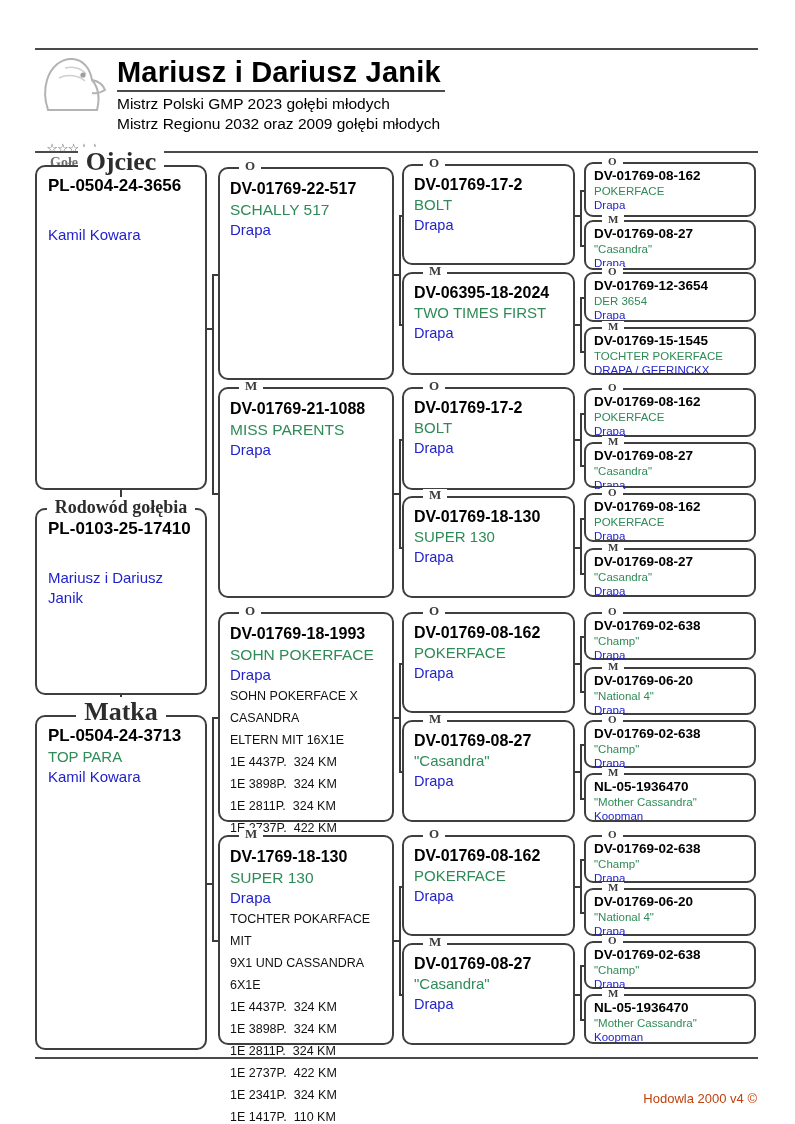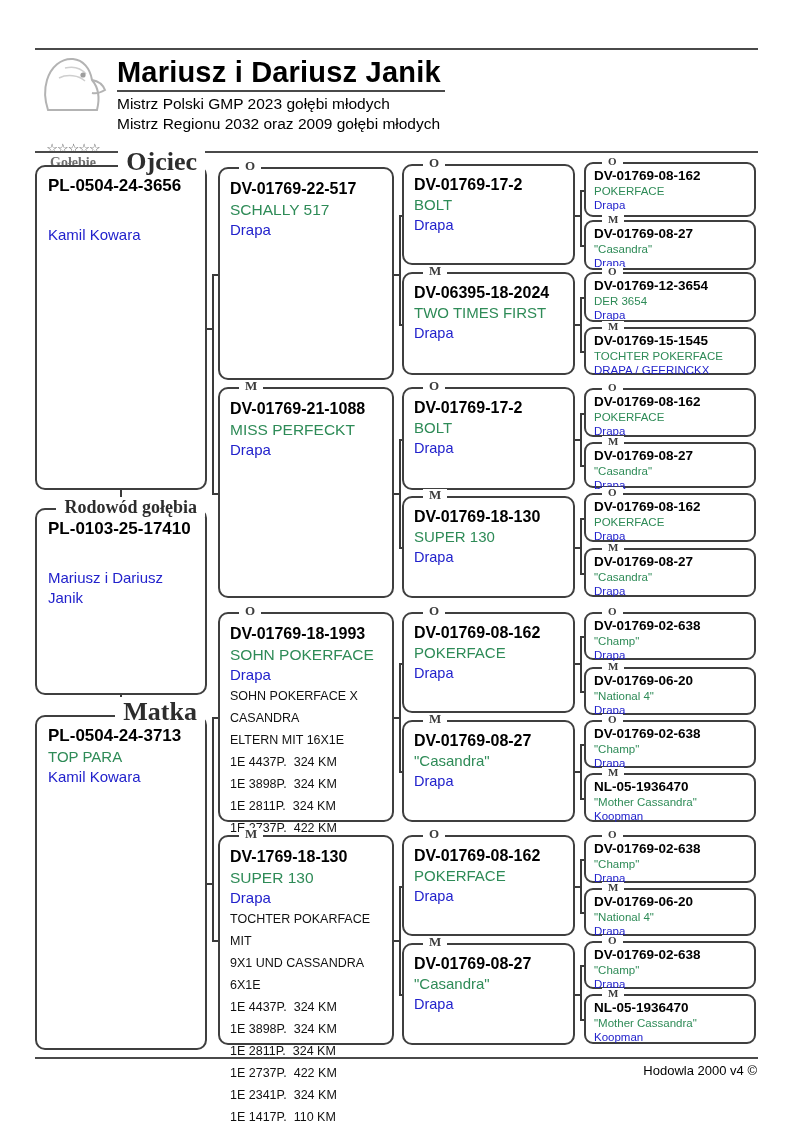--- a/index.html
+++ b/index.html
@@ -28,7 +28,7 @@
        font-size:13px;line-height:11px}
   .col4 .sex{font-size:11px;left:16px;top:-8px}
 
-  .gtitle{position:absolute;top:-18px;left:0;right:0;text-align:right;line-height:1}
+  .gtitle{position:absolute;top:-18px;left:0;right:0;text-align:center;line-height:1}
   .gtitle span{background:#fff;padding:0 8px;font-family:"Liberation Serif",serif;font-weight:bold;color:#2d2d2d;font-size:26px}
   .gtitle.small{top:-12px}
   .gtitle.small span{font-size:18px}

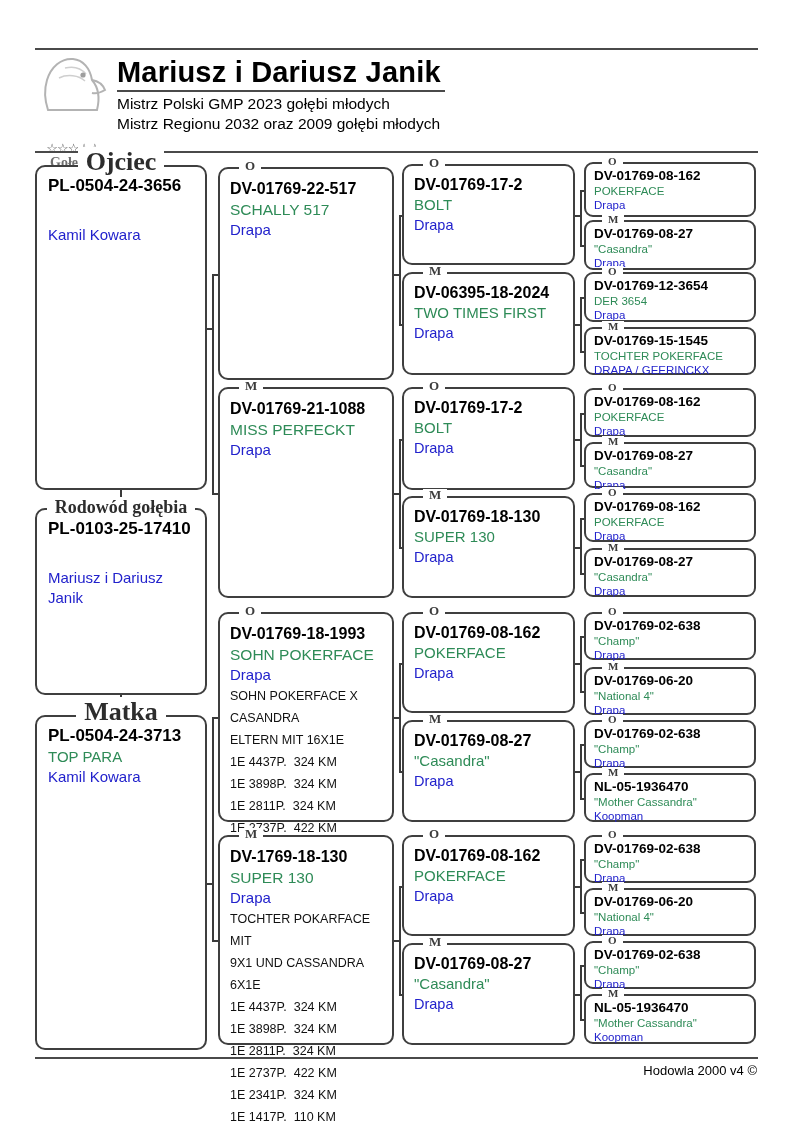--- a/index.html
+++ b/index.html
@@ -116,7 +116,7 @@
   <div class="pbox col2" id="bx-g2-1" style="top:387px;height:211px">
     <span class="sex">M</span>
     <div class="ring">DV-01769-21-1088</div>
-    <div class="name">MISS PERFECKT</div>
+    <div class="name">MISS PARENTS</div>
     <div class="owner">Drapa</div>
   </div>
   <div class="pbox col2" id="bx-g2-2" style="top:612px;height:210px">

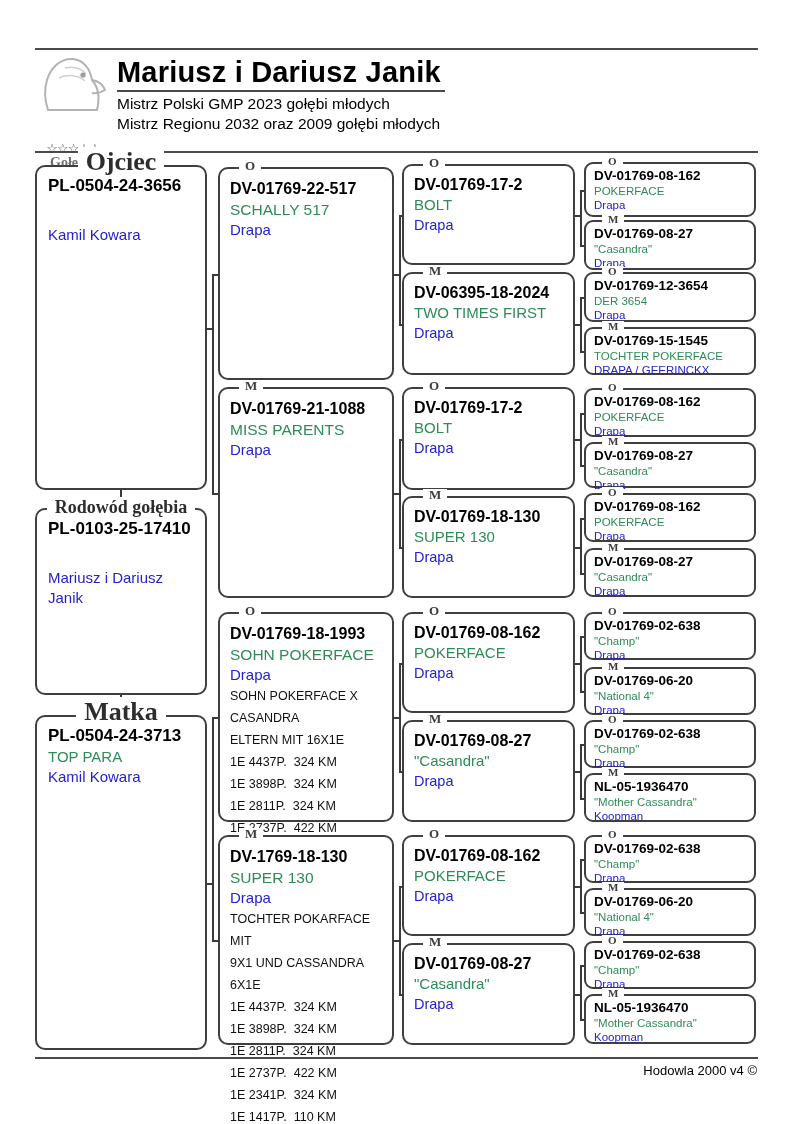--- a/index.html
+++ b/index.html
@@ -59,7 +59,7 @@
 
   .cline{position:absolute;background:#3a3a3a;z-index:0}
 
-  .credit{position:absolute;right:38px;top:1063px;font-size:13px;color:#000000}
+  .credit{position:absolute;right:38px;top:1091px;font-size:13px;color:#c2410c}
 </style>
 </head>
 <body>

